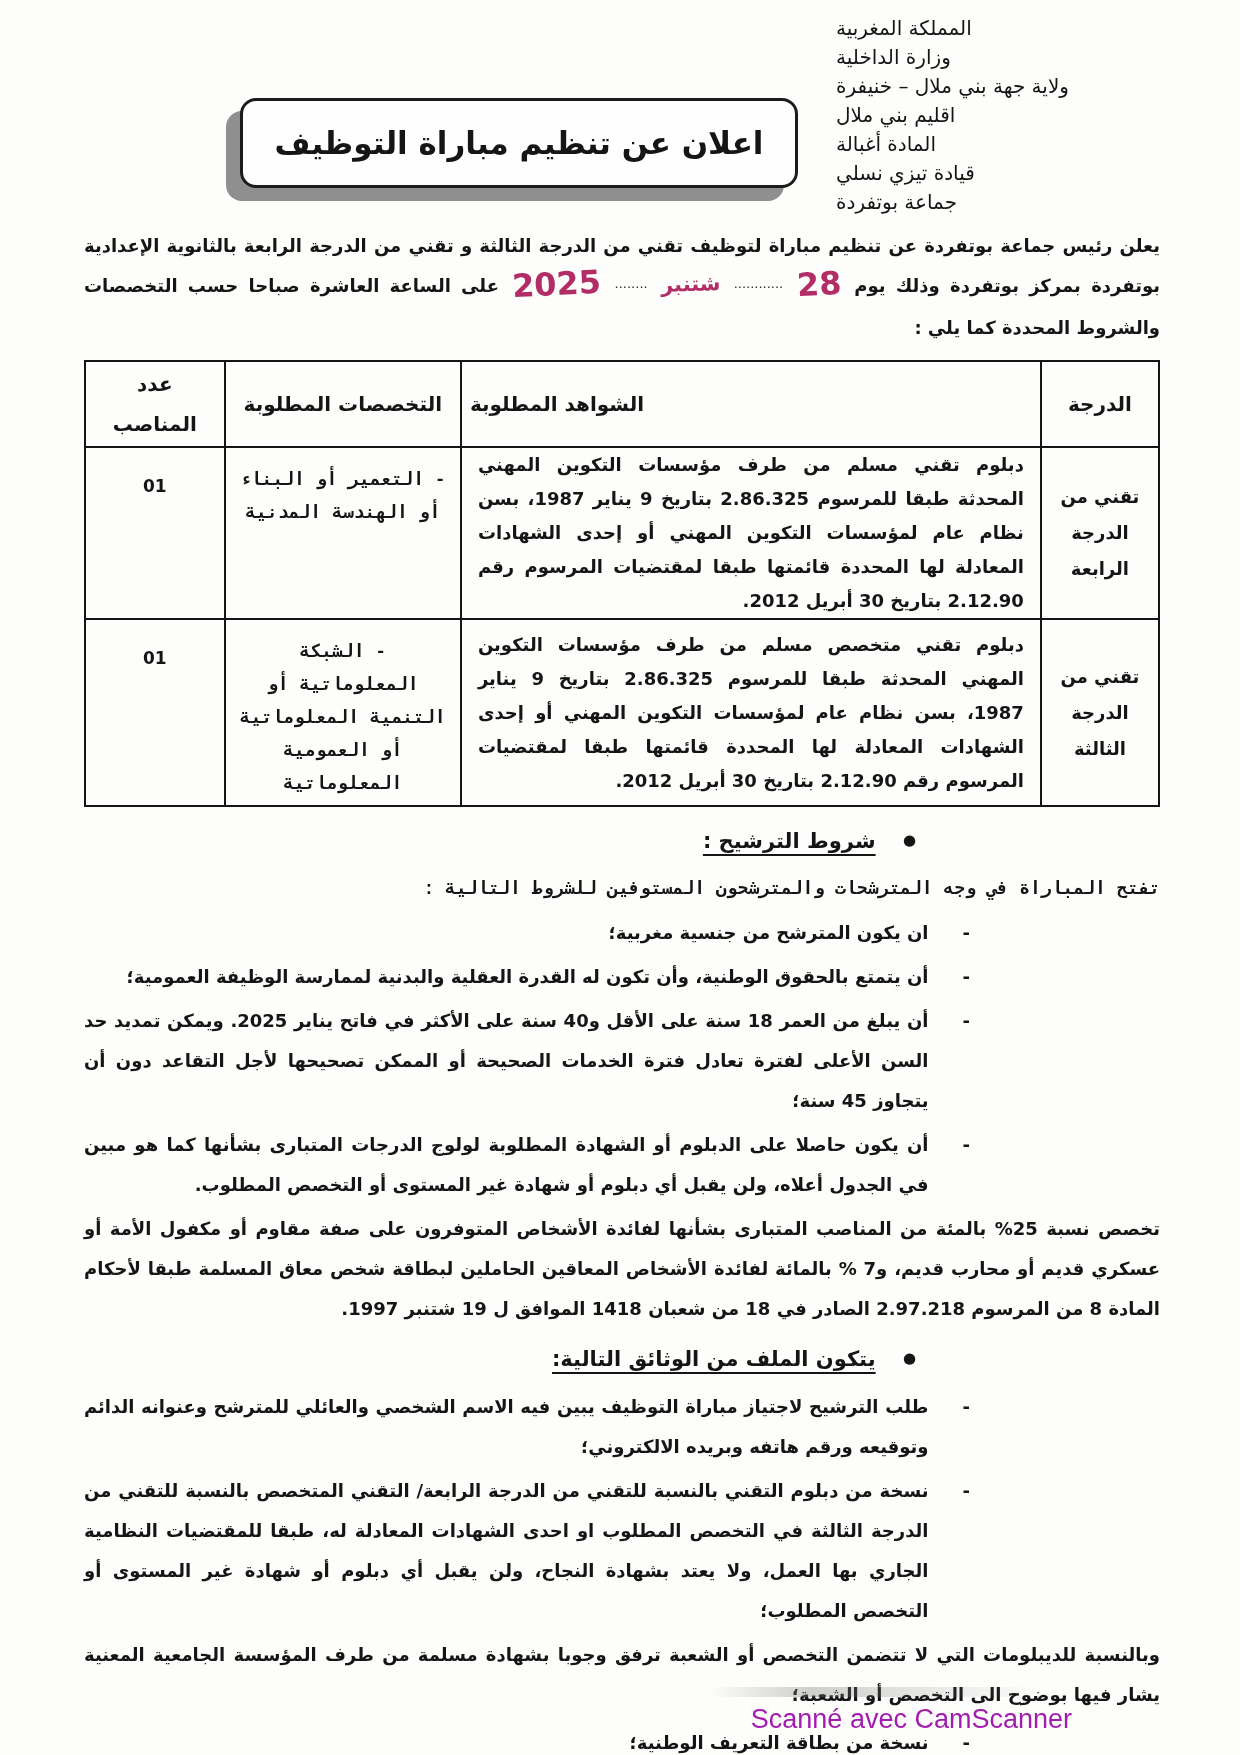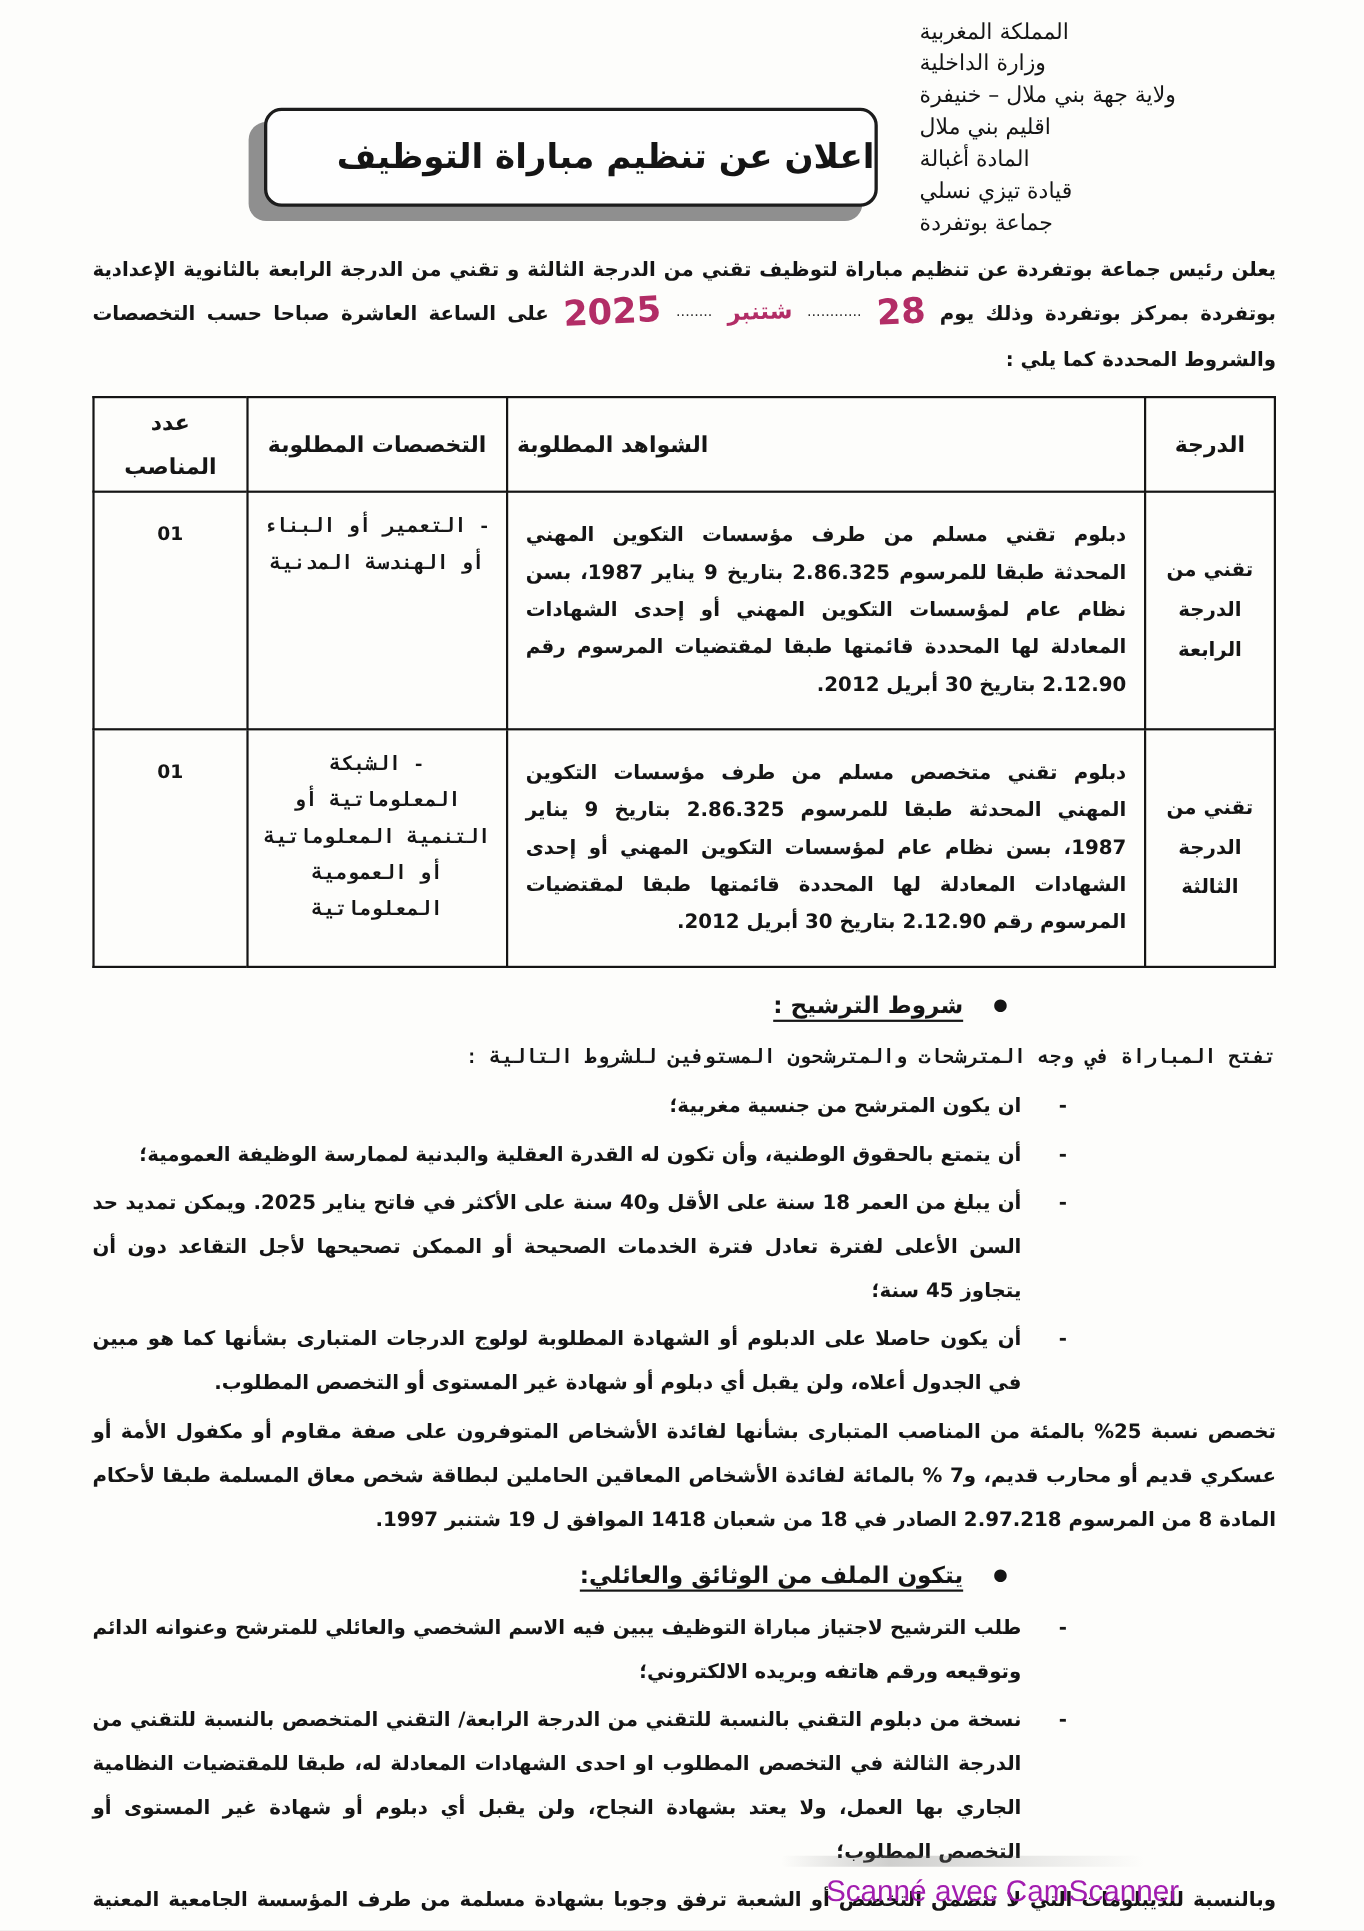--- a/index.html
+++ b/index.html
@@ -24,7 +24,7 @@
     background:#fefefe;
     border:3px solid #1c1c1c;border-radius:16px;
     box-shadow:-14px 13px 0 #8f8f8f;
-    display:flex;align-items:center;justify-content:flex-end;
+    display:flex;align-items:center;justify-content:center;
   }
   .title-box .title-text{
     font-size:31px;font-weight:bold;direction:rtl;

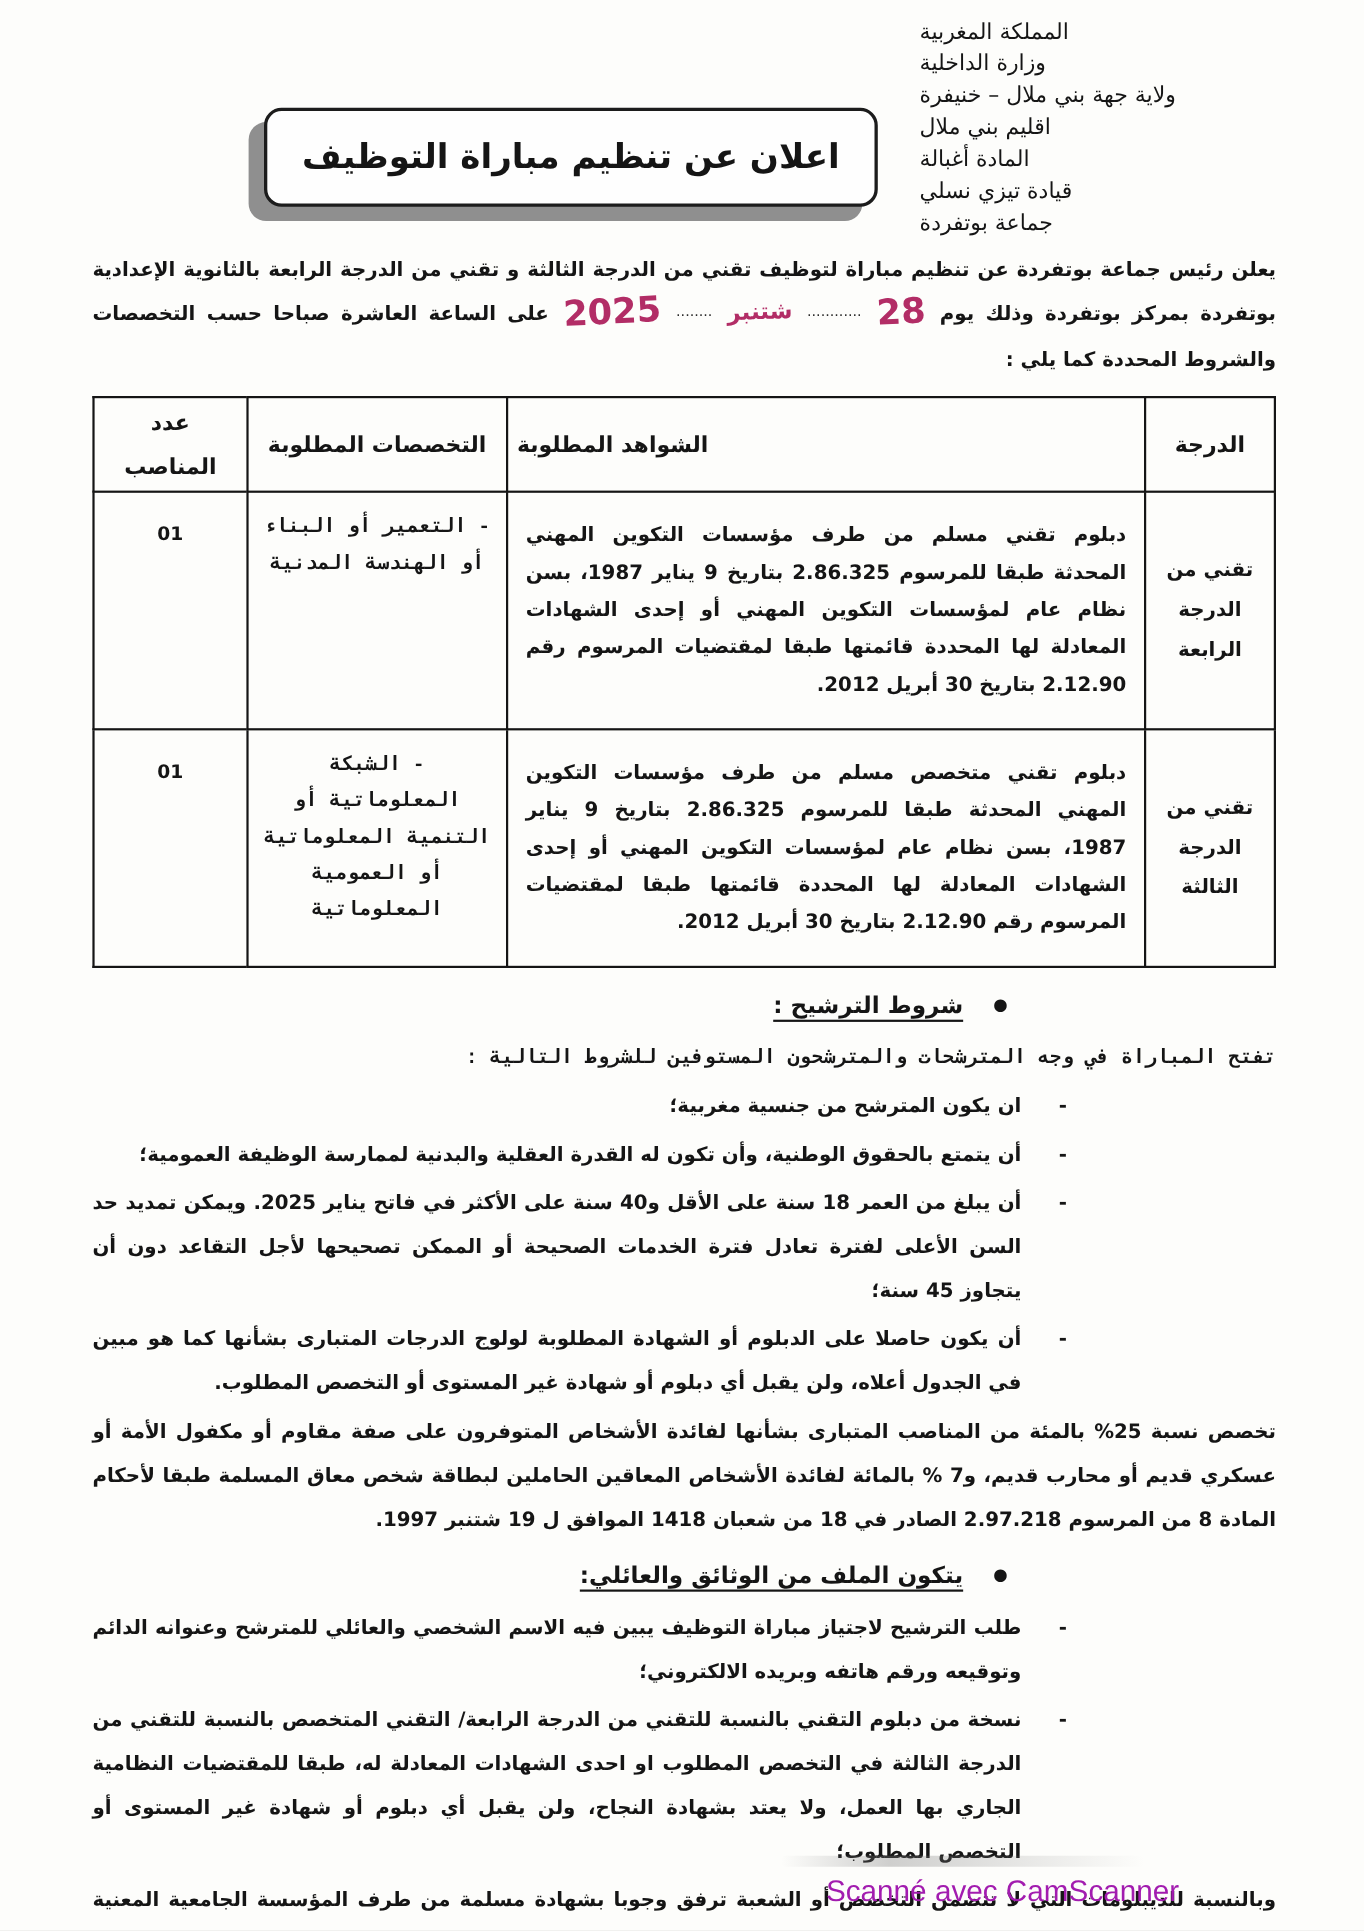--- a/index.html
+++ b/index.html
@@ -62,7 +62,7 @@
   .jobs-table th.cert-h{text-align:left;margin-top:44px;}
   .cert-cell{
     text-align:justify;vertical-align:middle;
-    padding:22px 16px;line-height:34px;font-size:18px;
+    padding:0 16px;line-height:34px;font-size:18px;
   }
   .grade-cell{
     text-align:center;vertical-align:middle;

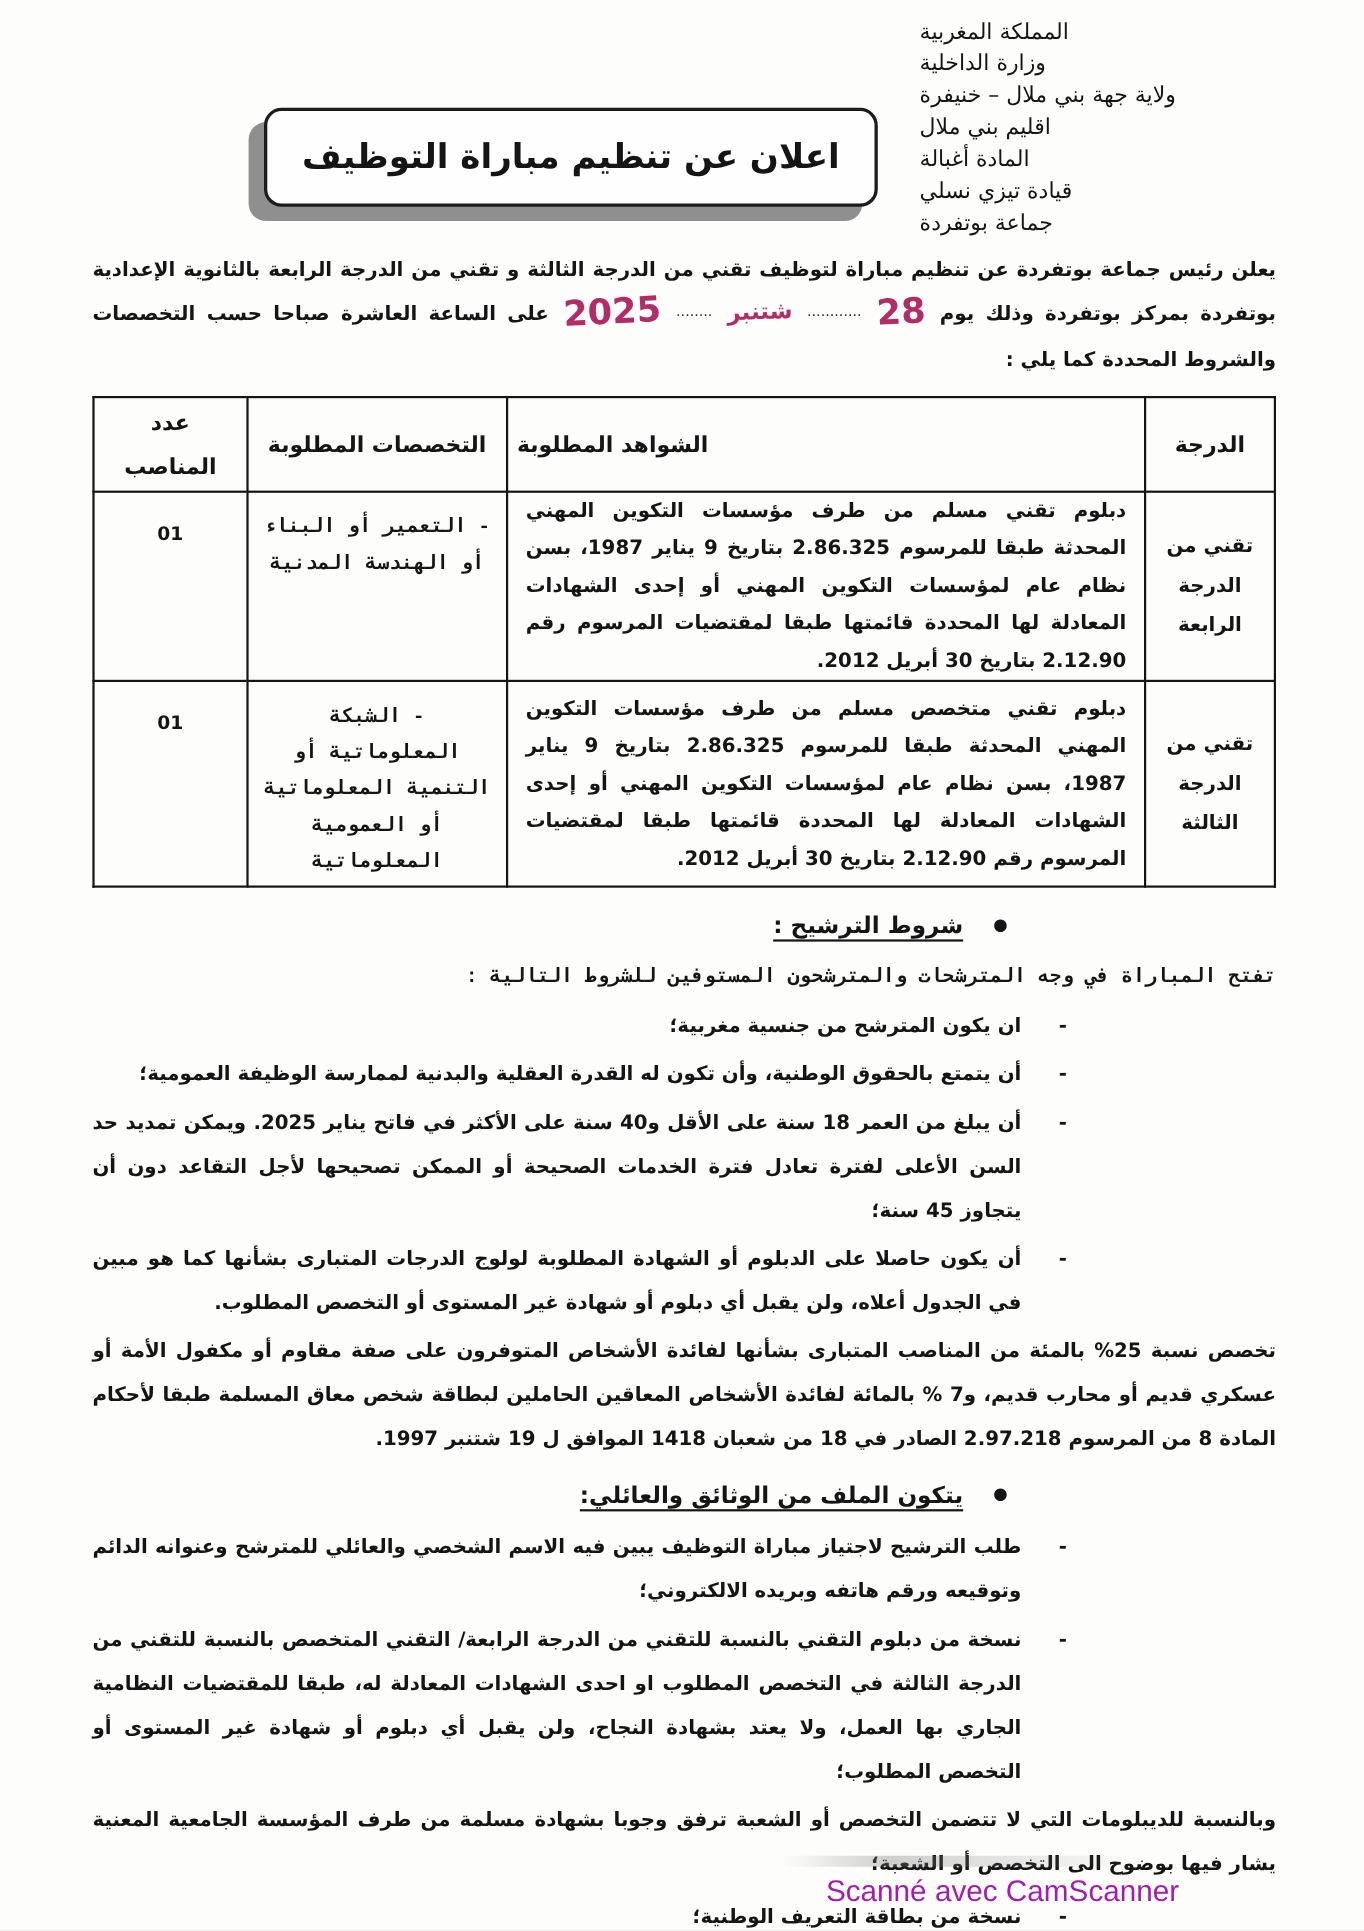--- a/index.html
+++ b/index.html
@@ -202,7 +202,7 @@
 
     <div class="section-heading">
       <span class="bullet">●</span>
-      <span class="heading-text">يتكون الملف من الوثائق والعائلي:</span>
+      <span class="heading-text">يتكون الملف من الوثائق التالية:</span>
     </div>
 
     <div class="dash-list">

